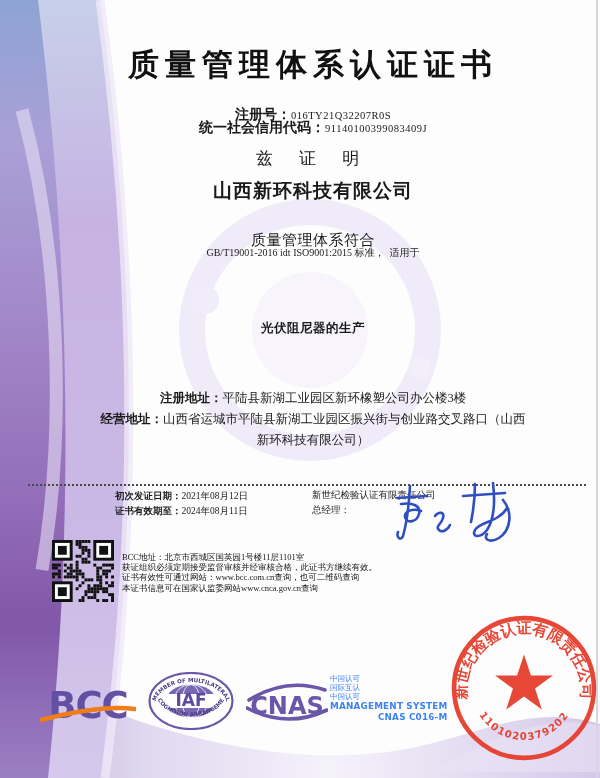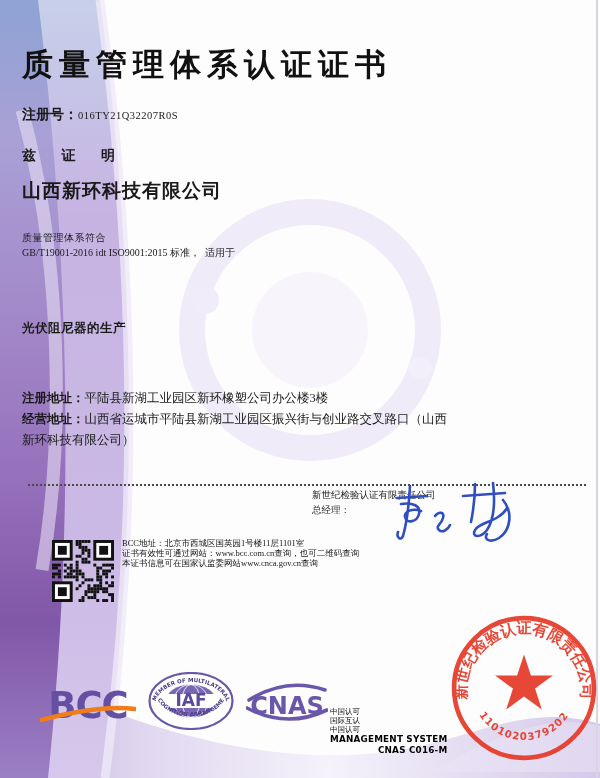--- a/index.html
+++ b/index.html
@@ -9,7 +9,7 @@
     margin:0 auto;
   }
   .abs{position:absolute;}
-  .center{left:22px;width:560px;}
+  .center{left:33px;width:560px;text-align:center;}
   .bg{position:absolute;left:0;top:0;width:600px;height:778px;pointer-events:none;}
   .title{top:44px;font-size:31px;font-weight:bold;letter-spacing:6px;color:#111;
          font-family:"DejaVu Serif","Liberation Serif",serif;}

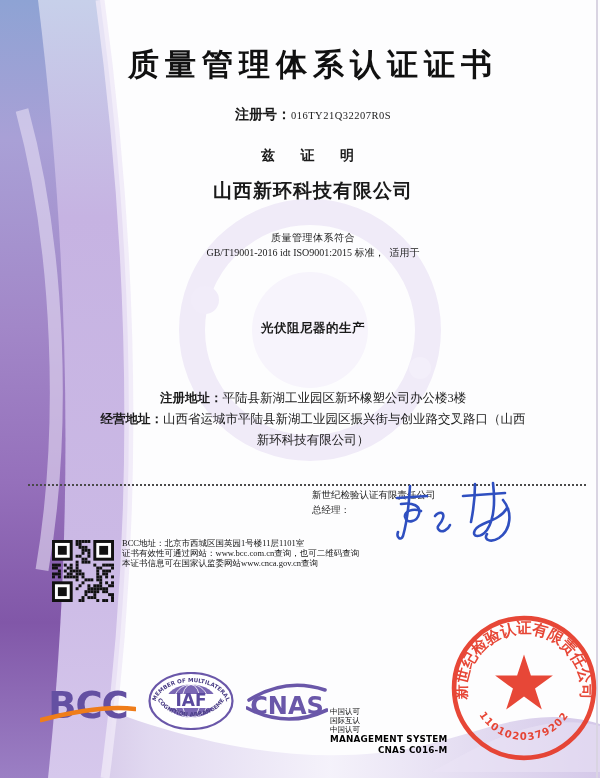--- a/index.html
+++ b/index.html
@@ -85,6 +85,9 @@
 
   <div class="abs center reg-line">
     <span class="lbl">注册号：</span><span class="val">016TY21Q32207R0S</span>
+  </div>
+  <div class="abs center cred-line">
+    <span class="lbl">统一社会信用代码：</span><span class="val">91140100399083409J</span>
   </div>
 
   <div class="abs center hereby">兹 证 明</div>

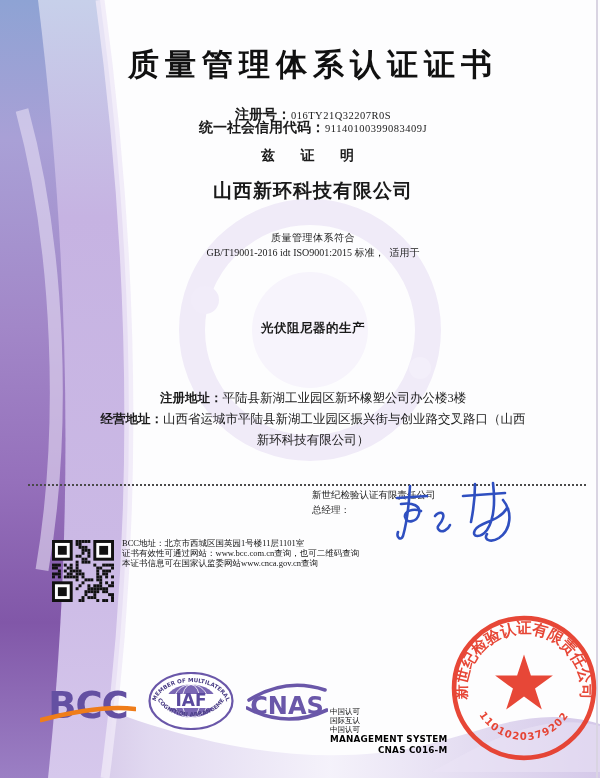--- a/index.html
+++ b/index.html
@@ -17,7 +17,7 @@
   .reg-line .lbl,.cred-line .lbl{font-family:"DejaVu Sans","Liberation Sans",sans-serif;font-weight:bold;font-size:14px;}
   .reg-line .val,.cred-line .val{font-family:"Liberation Serif",serif;font-size:10.5px;letter-spacing:.5px;}
   .cred-line{top:119px;font-size:10px;}
-  .hereby{top:147px;font-size:14px;letter-spacing:11px;font-weight:700;white-space:pre;}
+  .hereby{top:147px;font-size:17px;letter-spacing:11px;font-weight:400;white-space:pre;}
   .company{top:178px;font-size:19px;font-weight:bold;letter-spacing:1px;
            font-family:Liberation Serif, serif;}
   .std1{top:231px;font-size:10px;letter-spacing:.5px;}

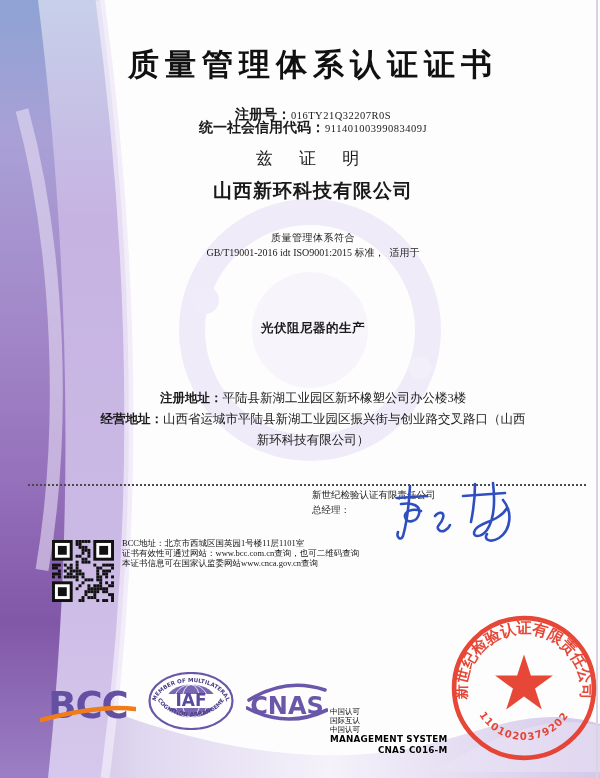--- a/index.html
+++ b/index.html
@@ -20,7 +20,7 @@
   .hereby{top:147px;font-size:17px;letter-spacing:11px;font-weight:400;white-space:pre;}
   .company{top:178px;font-size:19px;font-weight:bold;letter-spacing:1px;
            font-family:Liberation Serif, serif;}
-  .std1{top:231px;font-size:10px;letter-spacing:.5px;}
+  .std1{top:231px;font-size:15px;letter-spacing:.5px;}
   .std2{top:246px;font-size:10px;white-space:pre;}
   .scope{top:320px;font-size:12.5px;font-weight:bold;letter-spacing:.5px;
          font-family:"DejaVu Sans","Liberation Sans",sans-serif;}

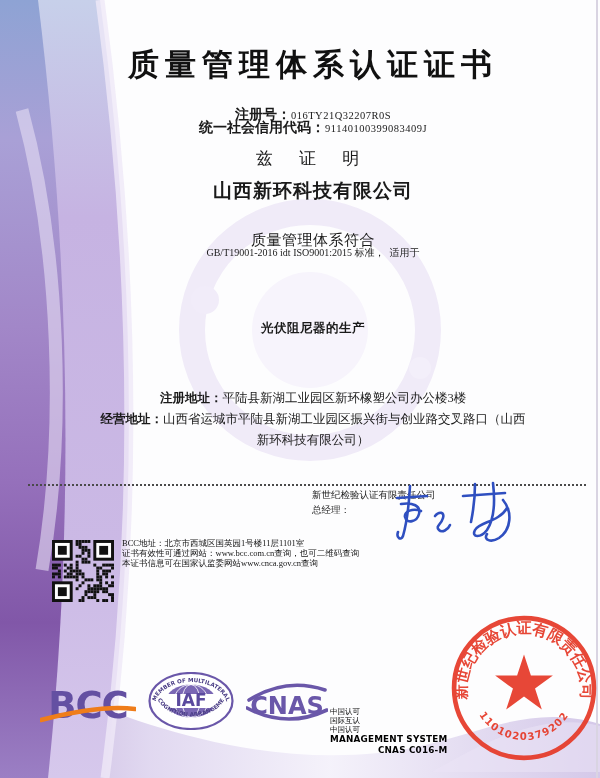--- a/index.html
+++ b/index.html
@@ -104,6 +104,10 @@
 
   <div class="abs dotline"></div>
 
+  <div class="abs dates">
+    <div><span class="lbl">初次发证日期：</span><span>2021年08月12日</span></div>
+    <div><span class="lbl">证书有效期至：</span><span>2024年08月11日</span></div>
+  </div>
 
   <div class="abs issuer">
     <div>新世纪检验认证有限责任公司</div>

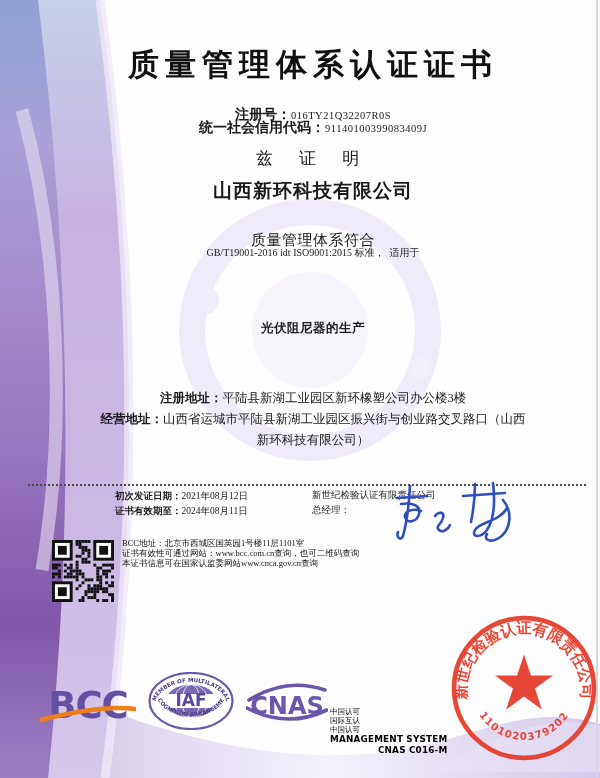--- a/index.html
+++ b/index.html
@@ -30,7 +30,7 @@
   .dates{left:115px;top:489px;font-size:9.5px;line-height:14.5px;white-space:nowrap;}
   .dates .lbl{font-family:"DejaVu Sans","Liberation Sans",sans-serif;font-weight:bold;}
   .issuer{left:312px;top:488px;font-size:9.5px;line-height:15px;white-space:nowrap;}
-  .fineprint{left:122px;top:538px;width:320px;font-size:8.5px;line-height:10.2px;color:#151515;}
+  .fineprint{left:122px;top:552px;width:320px;font-size:8.5px;line-height:10.2px;color:#151515;}
   .qr{left:52px;top:540px;}
   .cnas-text{left:330px;top:675px;color:#000000;font-family:"DejaVu Sans","Liberation Sans",sans-serif;margin-top:33px;}
   .cnas-text .cn{font-size:7.5px;line-height:8.8px;}

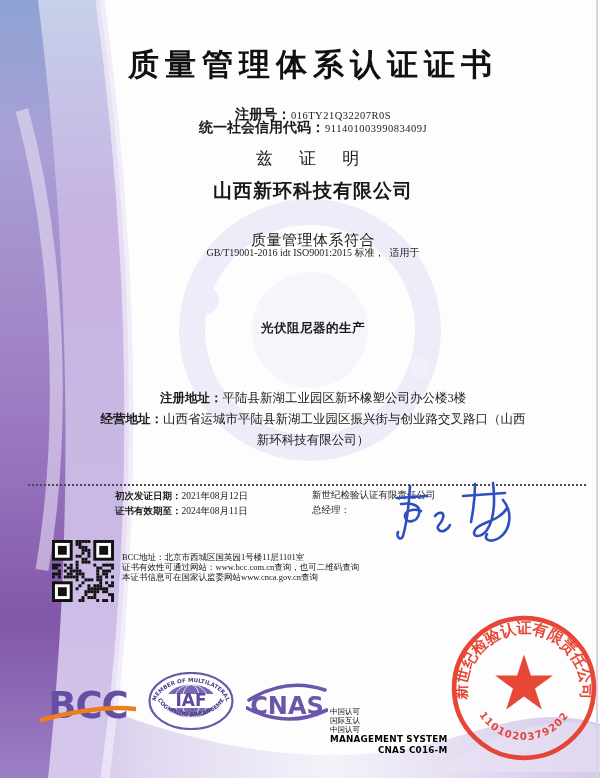--- a/index.html
+++ b/index.html
@@ -262,6 +262,7 @@
     </svg>
   <div class="abs fineprint">
     <div>BCC地址：北京市西城区国英园1号楼11层1101室</div>
+    <div>获证组织必须定期接受监督审核并经审核合格，此证书方继续有效。</div>
     <div>证书有效性可通过网站：www.bcc.com.cn查询，也可二维码查询</div>
     <div>本证书信息可在国家认监委网站www.cnca.gov.cn查询</div>
   </div>

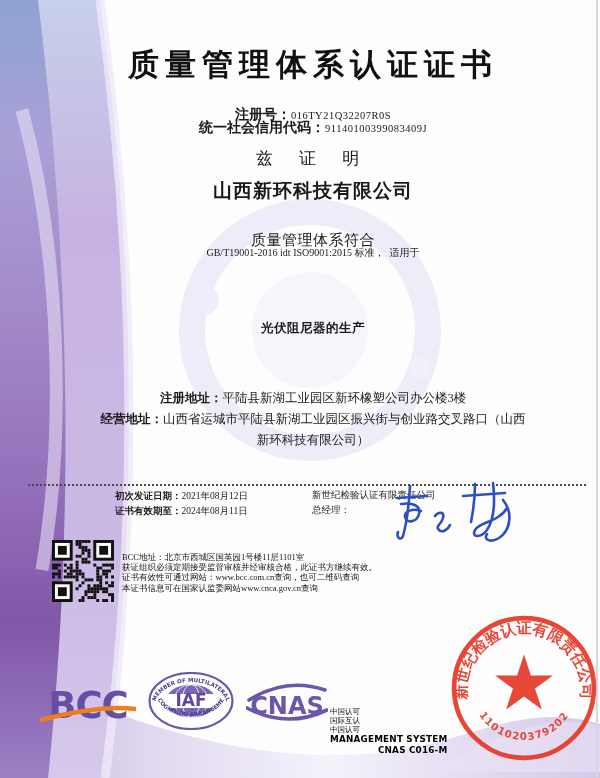--- a/index.html
+++ b/index.html
@@ -32,7 +32,7 @@
   .issuer{left:312px;top:488px;font-size:9.5px;line-height:15px;white-space:nowrap;}
   .fineprint{left:122px;top:552px;width:320px;font-size:8.5px;line-height:10.2px;color:#151515;}
   .qr{left:52px;top:540px;}
-  .cnas-text{left:330px;top:675px;color:#000000;font-family:"DejaVu Sans","Liberation Sans",sans-serif;margin-top:33px;}
+  .cnas-text{left:330px;top:675px;color:#3b82f6;font-family:"DejaVu Sans","Liberation Sans",sans-serif;}
   .cnas-text .cn{font-size:7.5px;line-height:8.8px;}
   .cnas-text .en{font-size:8.8px;line-height:10.5px;font-weight:bold;letter-spacing:.2px;text-align:right;}
   .seal{left:448px;top:612px;opacity:.93;}

